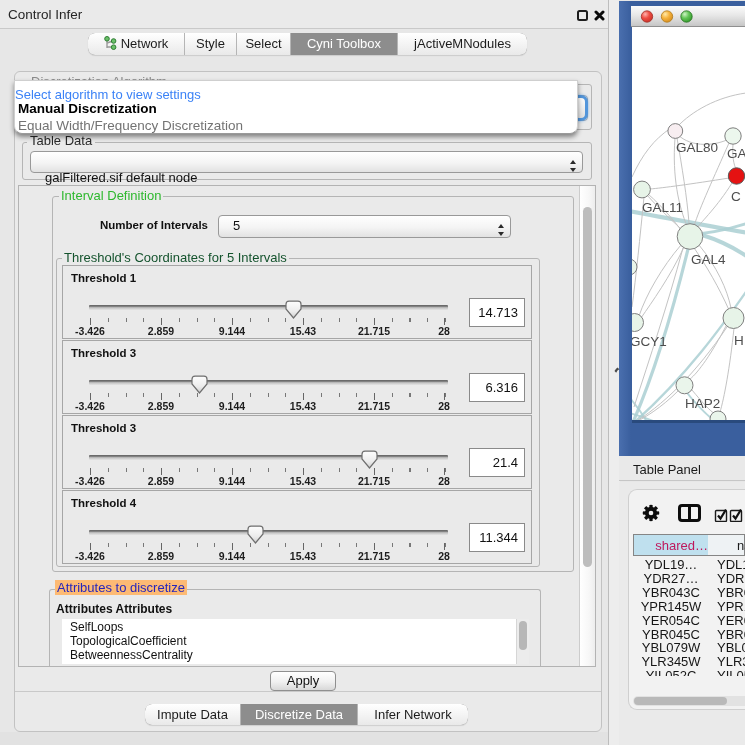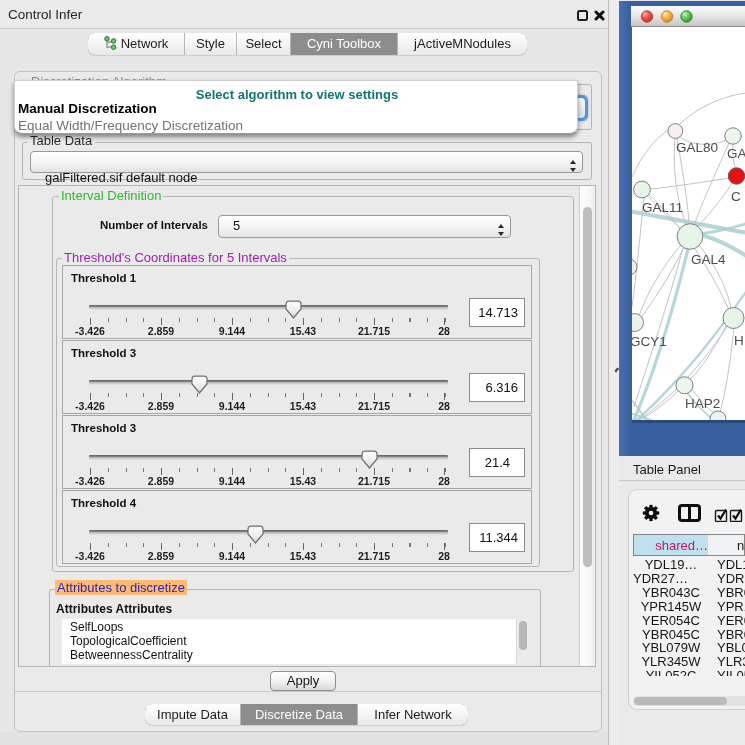--- a/index.html
+++ b/index.html
@@ -39,7 +39,7 @@
 <div class="abs" style="left:572px;top:95px;width:16px;height:26px;border:3px solid rgba(74,144,217,.95);border-radius:7px;background:linear-gradient(180deg,#fcfcfc,#e0e0e0);box-shadow:0 0 3px rgba(110,170,230,.9)"></div>
 
 <div class="abs" style="left:14px;top:80px;width:564px;height:54px;background:#fff;border:1px solid #cfcfcf;border-radius:0 0 8px 8px;box-shadow:0 3px 5px rgba(0,0,0,.45);border-bottom:1px solid #9a9a9a;z-index:30">
-  <div class="abs" style="left:0;top:6px;width:564px;text-align:center;font-size:13px;font-weight:bold;color:#0f766e">Select algorithm to view settings</div>
+  <div class="abs" style="left:0;top:6px;width:564px;font-size:13px;font-weight:normal;color:#3b82f6">Select algorithm to view settings</div>
   <span class="abs" style="left:3px;top:20px;font-size:13.5px;font-weight:bold;color:#000">Manual Discretization</span>
   <span class="abs" style="left:3px;top:37px;font-size:13.5px;color:#737373">Equal Width/Frequency Discretization</span>
 </div>

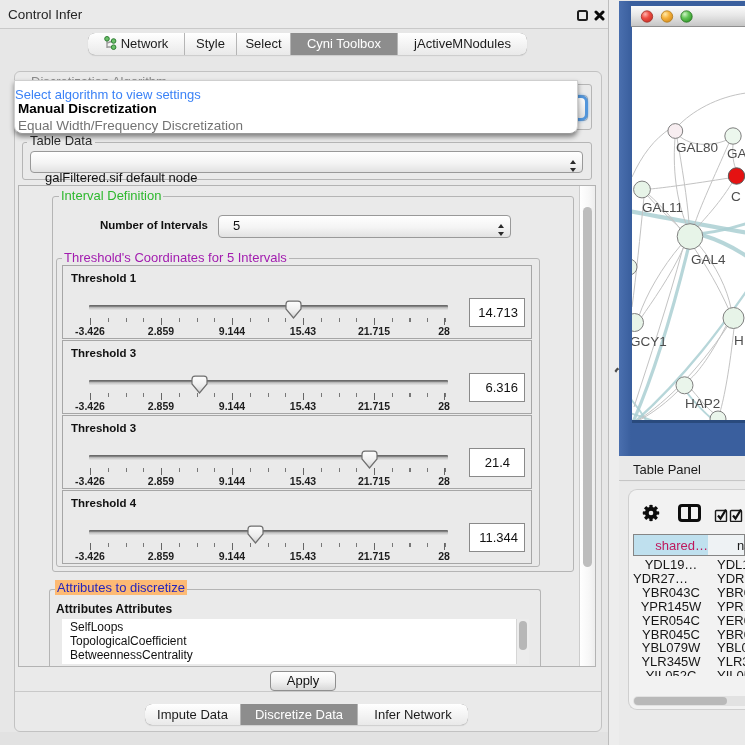--- a/index.html
+++ b/index.html
@@ -66,7 +66,7 @@
 <div style="position:absolute;right:6px;top:15.5px;width:0;height:0;border-left:3.2px solid transparent;border-right:3.2px solid transparent;border-top:4.6px solid #2a2a2a"></div>
 </div>
 <div class="abs" style="left:56px;top:258px;width:484px;height:309px;border:1px solid #b5b5b5;border-radius:3px"></div>
-<span class="abs" style="left:62px;top:250px;font-size:13px;color:#a21caf;background:#eaeaea;padding:0 2px">Threshold's Coordinates for 5 Intervals</span>
+<span class="abs" style="left:62px;top:250px;font-size:13px;color:#14532d;background:#eaeaea;padding:0 2px">Threshold's Coordinates for 5 Intervals</span>
 <div style="position:absolute;left:62px;top:265px;width:470px;height:74px;border:1px solid #a6a6a6;background:#eaeaea">
 <span style="position:absolute;left:8px;top:6px;font-size:11.5px;font-weight:bold;color:#111">Threshold 1</span>
 <div style="position:absolute;left:26px;top:39px;width:359px;height:5px;border-radius:1px;background:linear-gradient(180deg,#6a6a6a 0px,#6a6a6a 1.3px,#a6a6a6 1.8px,#c9c9c9 3.2px,#e4e4e4 5px)"></div>

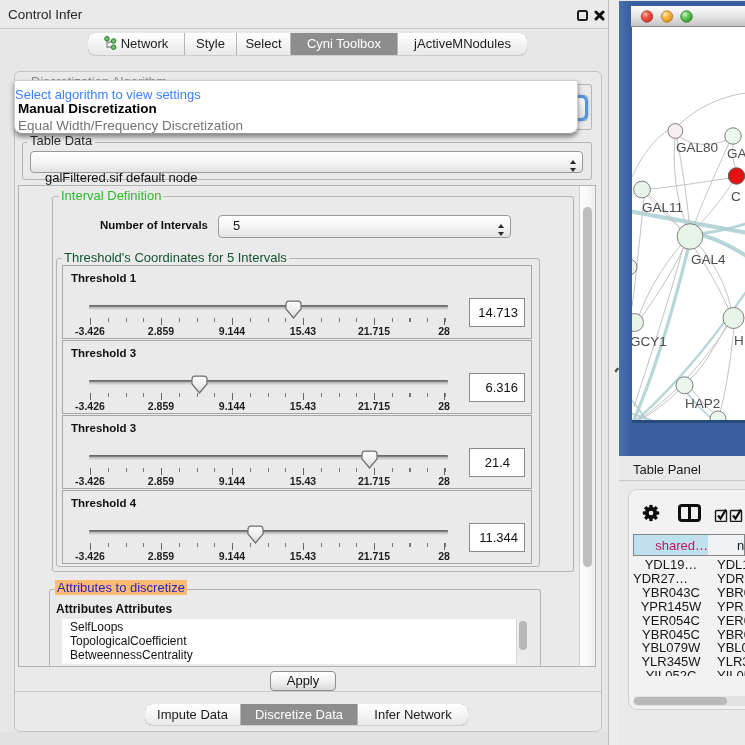--- a/index.html
+++ b/index.html
@@ -149,7 +149,7 @@
         </defs>
 <path d="M1,9 L1,4.2 Q1,1.2 4,1.2 L13,1.2 Q16,1.2 16,4.2 L16,9 L8.5,18 Z" fill="url(#thg415)" stroke="#6e6e6e" stroke-width="1.2"></path>
       </svg>
-<div style="position:absolute;left:406px;top:32px;width:56px;height:29px;border:1px solid #8a8a8a;background:#fff;font-size:13px;color:#111;line-height:27px;text-align:right;padding-right:14px">21.4</div>
+<div style="position:absolute;left:406px;top:32px;width:56px;height:29px;border:1px solid #8a8a8a;background:#fff;font-size:13px;color:#111;line-height:27px;text-align:right;padding-right:6px">21.4</div>
 </div>
 <div style="position:absolute;left:62px;top:490px;width:470px;height:74px;border:1px solid #a6a6a6;background:#eaeaea">
 <span style="position:absolute;left:8px;top:6px;font-size:11.5px;font-weight:bold;color:#111">Threshold 4</span>

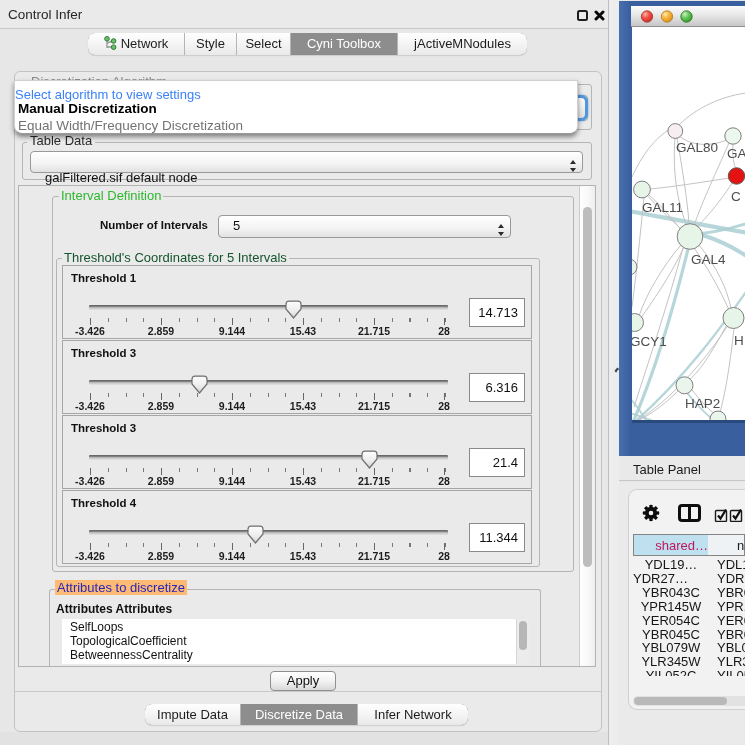--- a/index.html
+++ b/index.html
@@ -322,7 +322,7 @@
 <div class="abs" style="left:633px;top:557px;width:112px;height:119px;overflow:hidden;font-size:13px;color:#161616">
 <div style="position:absolute;left:0;top:0.0px;width:76px;text-align:center;white-space:nowrap">YDL19…</div>
       <div style="position:absolute;left:84px;top:0.0px;white-space:nowrap">YDL195W</div>
-      <div style="position:absolute;left:0;top:13.9px;width:76px;white-space:nowrap">YDR27…</div>
+      <div style="position:absolute;left:0;top:13.9px;width:76px;text-align:center;white-space:nowrap">YDR27…</div>
       <div style="position:absolute;left:84px;top:13.9px;white-space:nowrap">YDR277C</div>
       <div style="position:absolute;left:0;top:27.8px;width:76px;text-align:center;white-space:nowrap">YBR043C</div>
       <div style="position:absolute;left:84px;top:27.8px;white-space:nowrap">YBR043C</div>

